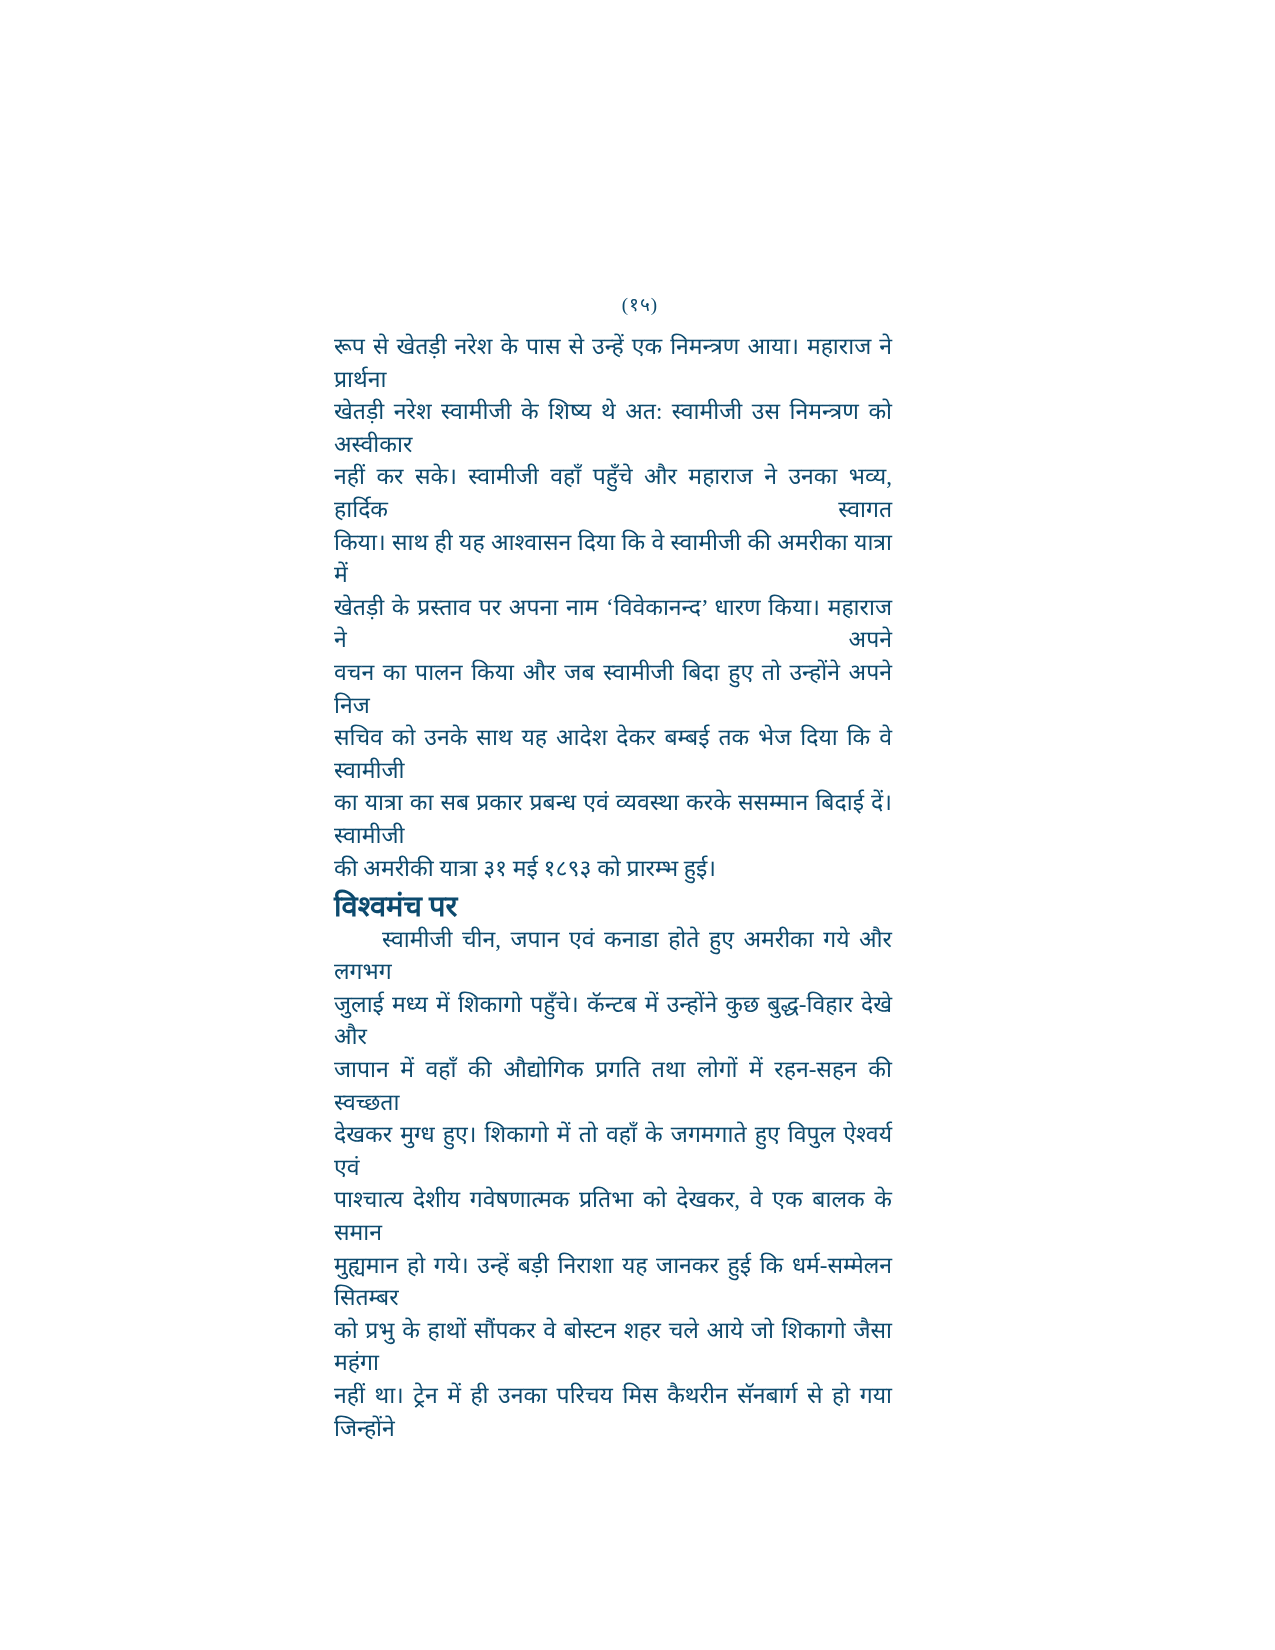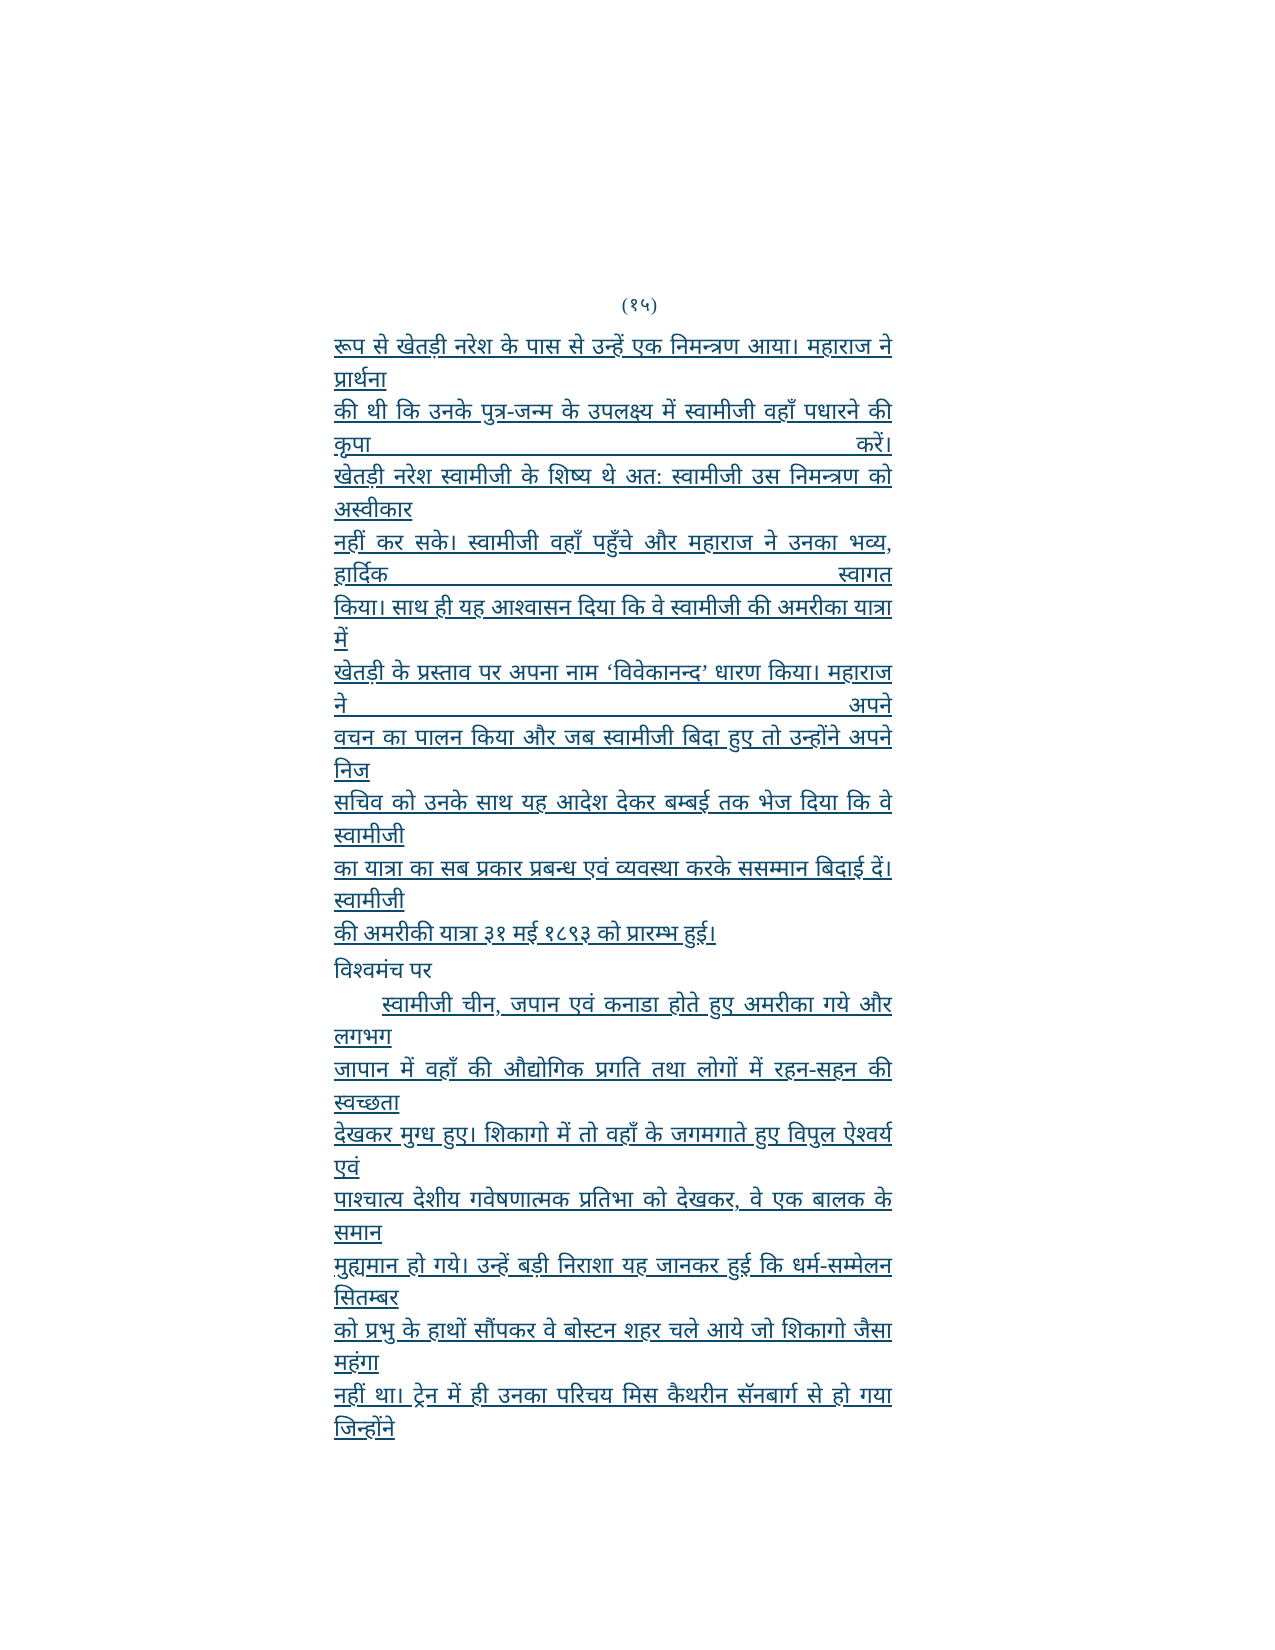--- a/index.html
+++ b/index.html
@@ -38,7 +38,6 @@
     text-align: justify;
     text-align-last: justify;
     white-space: normal;
-    text-decoration: underline;
   }
   .para .line:last-child {
     text-align-last: left;

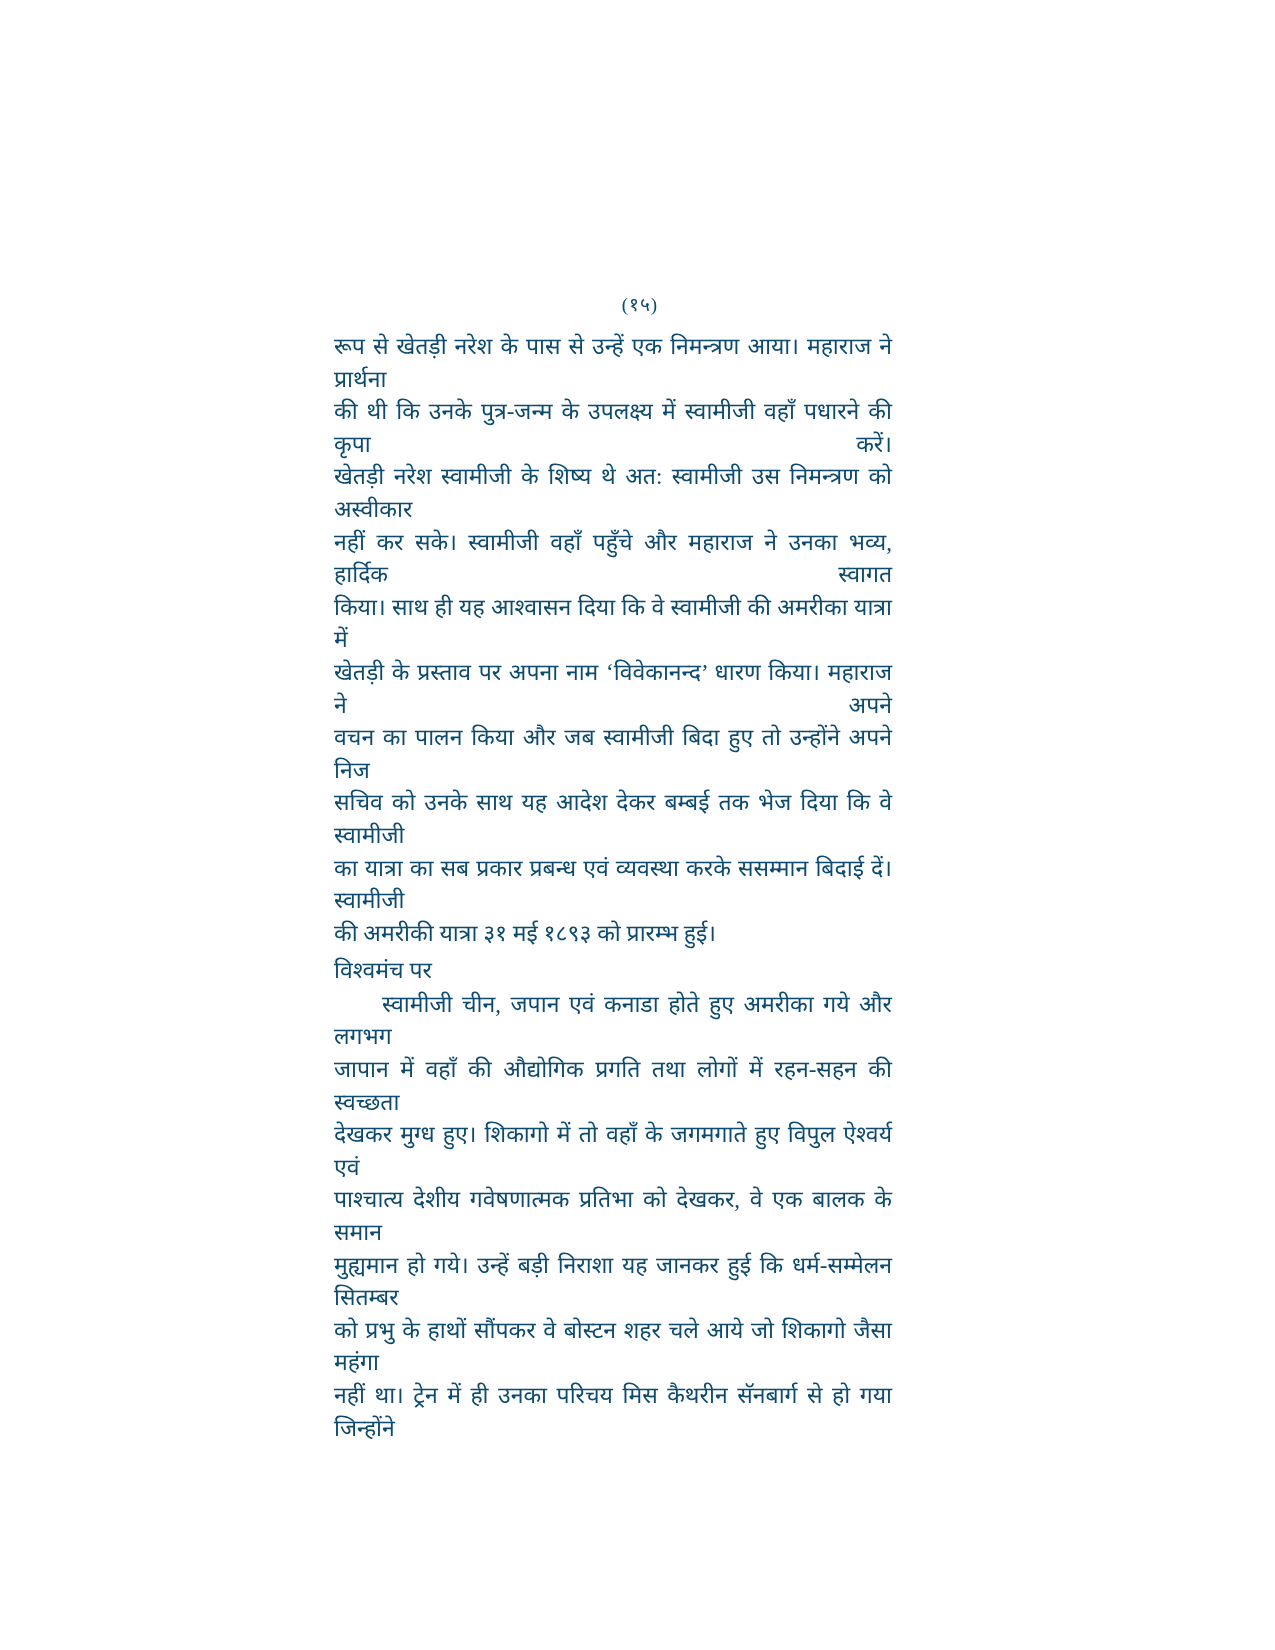--- a/index.html
+++ b/index.html
@@ -63,7 +63,6 @@
 
     <div class="para para1">
         <div class="line">रूप से खेतड़ी नरेश के पास से उन्हें एक निमन्त्रण आया। महाराज ने प्रार्थना</div>
-        <div class="line">की थी कि उनके पुत्र-जन्म के उपलक्ष्य में स्वामीजी वहाँ पधारने की कृपा करें।</div>
         <div class="line">खेतड़ी नरेश स्वामीजी के शिष्य थे अत: स्वामीजी उस निमन्त्रण को अस्वीकार</div>
         <div class="line">नहीं कर सके। स्वामीजी वहाँ पहुँचे और महाराज ने उनका भव्य, हार्दिक स्वागत</div>
         <div class="line">किया। साथ ही यह आश्वासन दिया कि वे स्वामीजी की अमरीका यात्रा में</div>

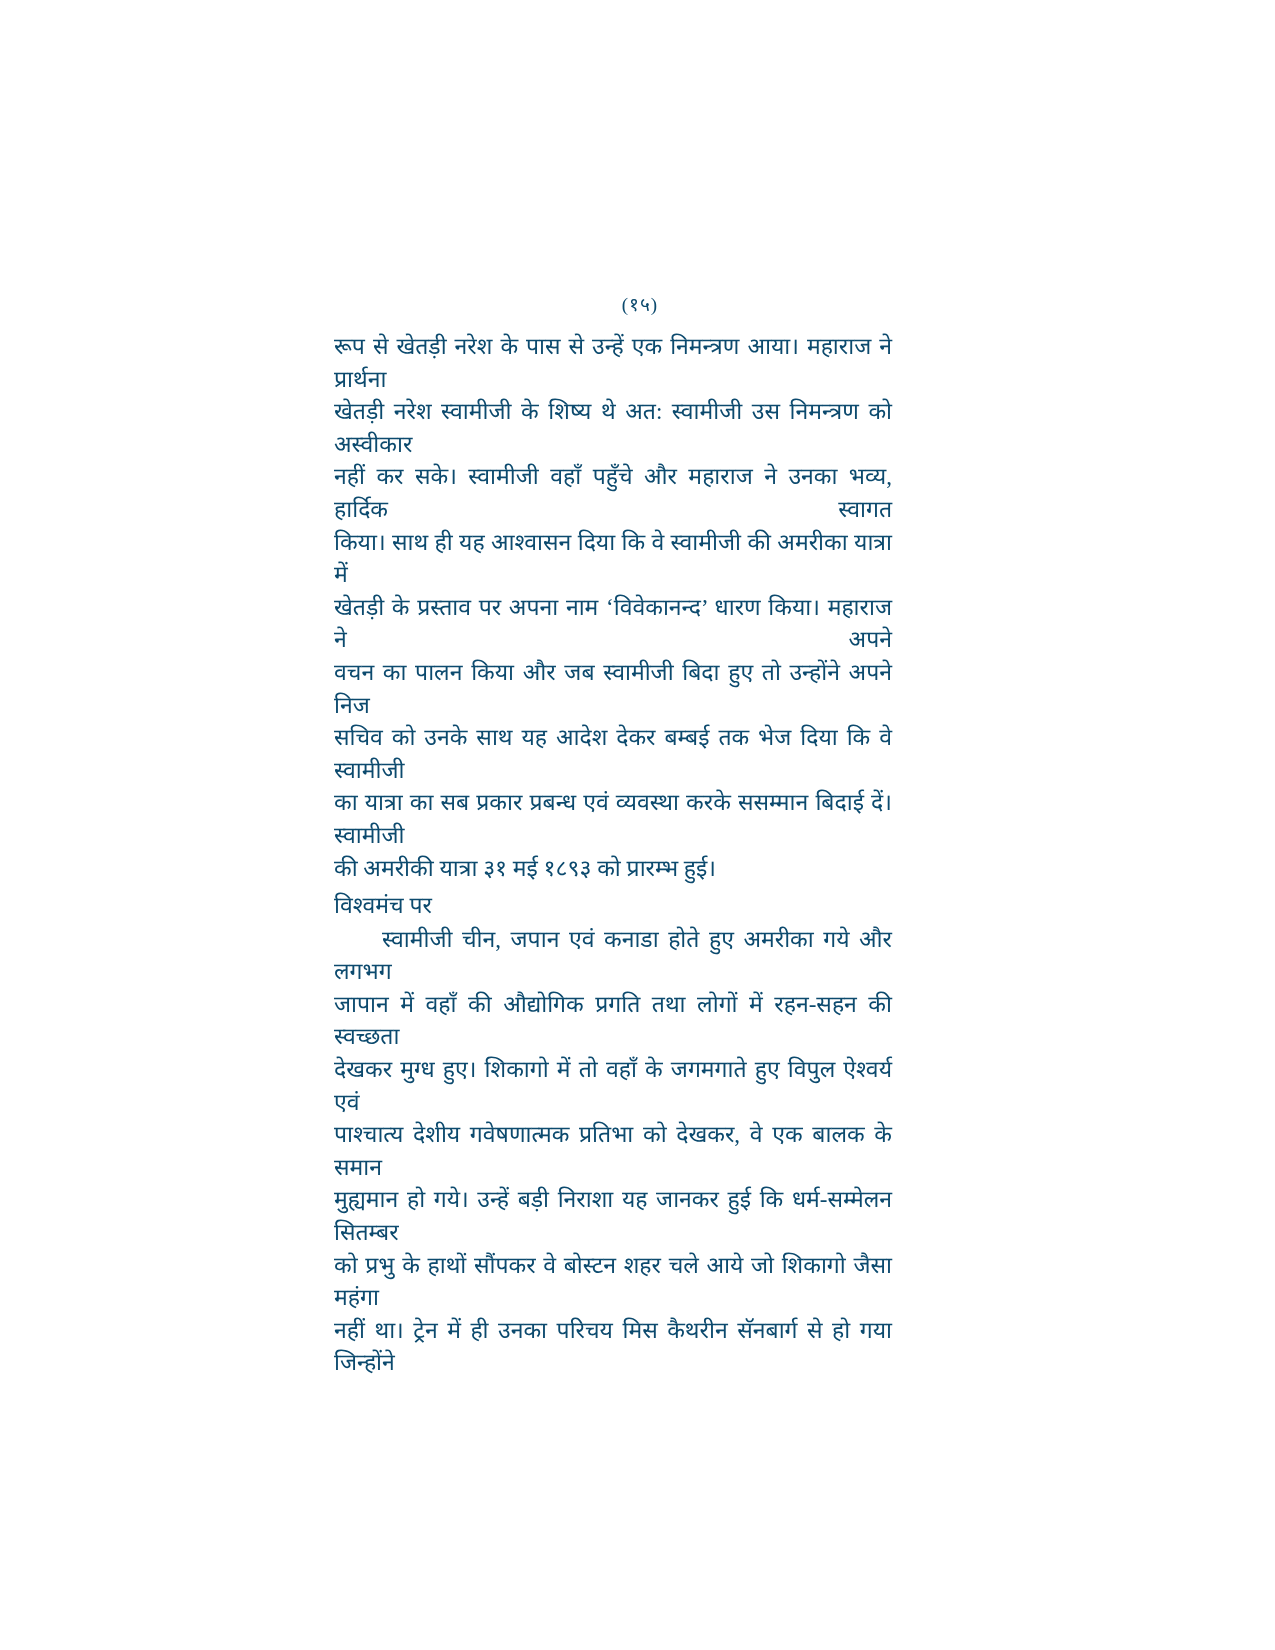--- a/index.html
+++ b/index.html
@@ -46,8 +46,8 @@
     text-indent: 48px;
   }
   .section-heading {
-    font-weight: normal;
-    font-size: 23px;
+    font-weight: bold;
+    font-size: 29px;
     margin-top: 5px;
     margin-bottom: 1px;
   }

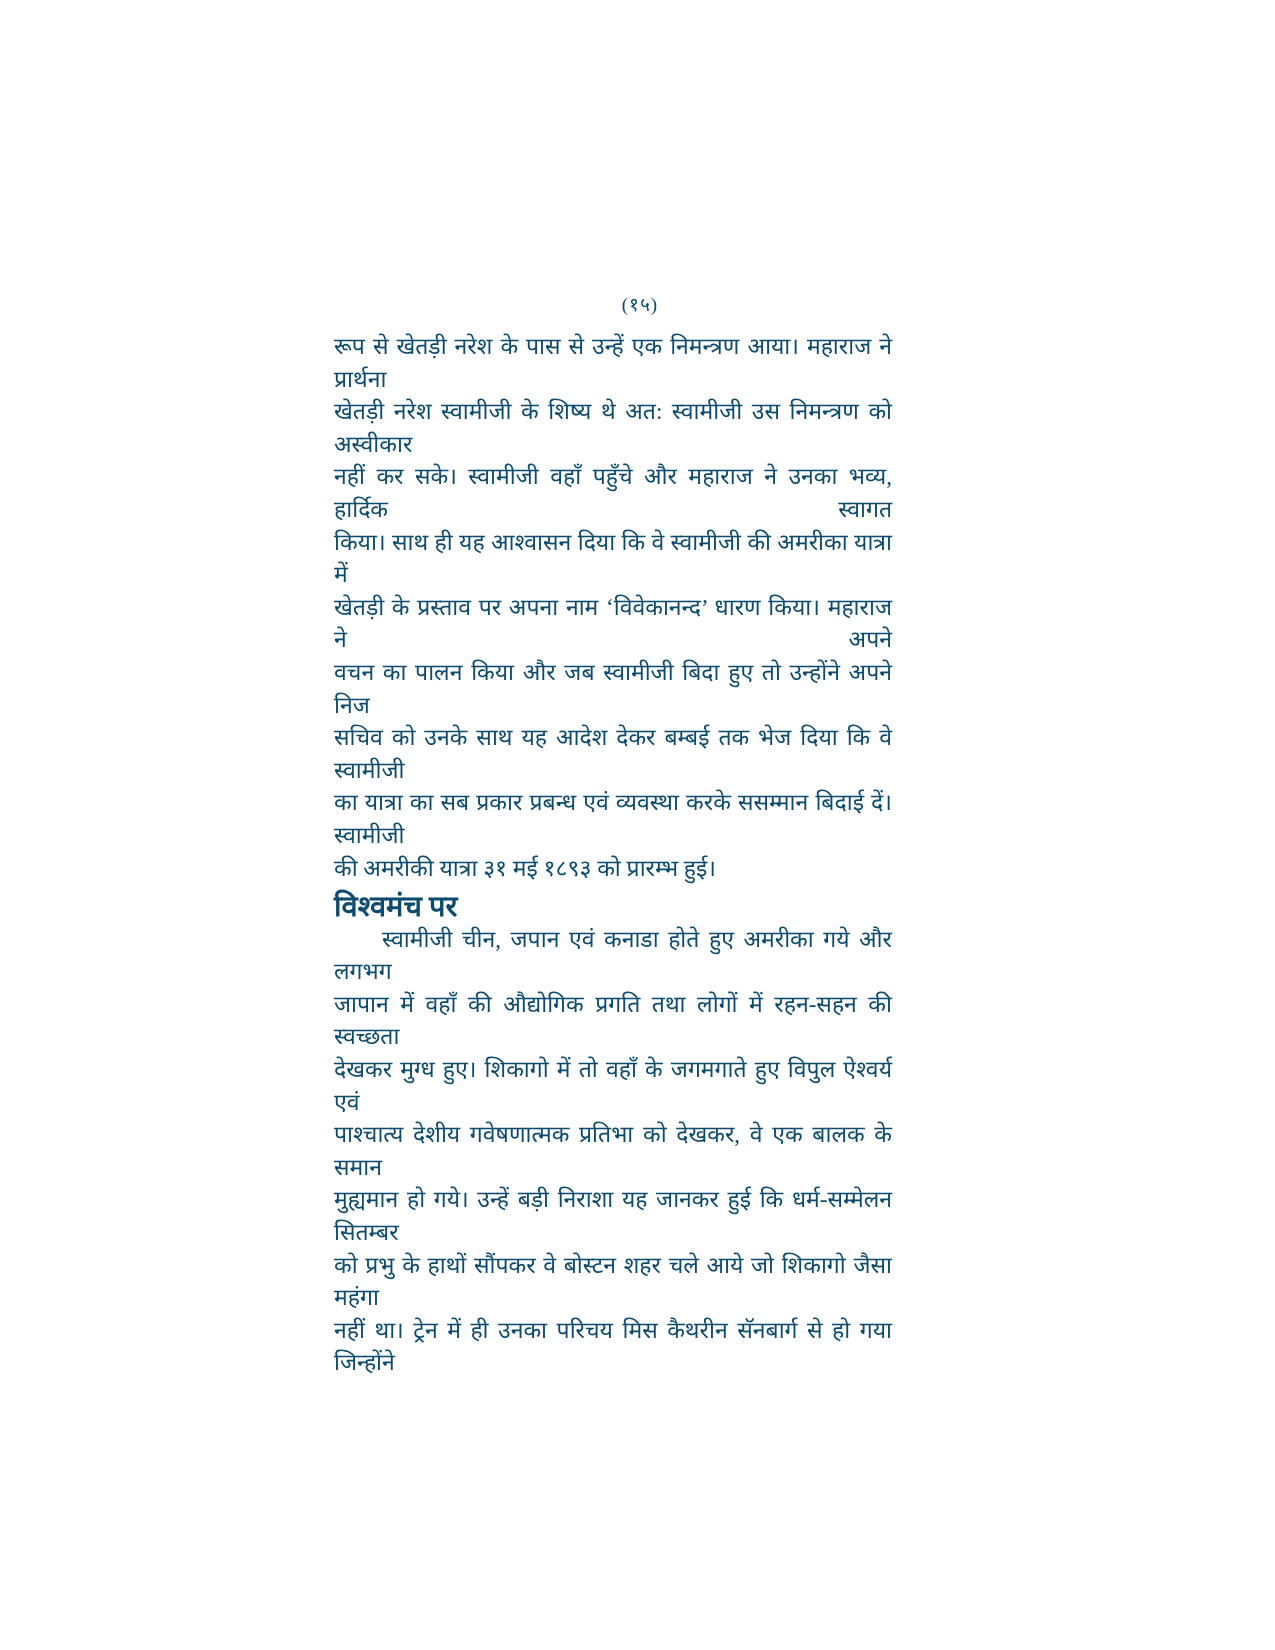--- a/index.html
+++ b/index.html
@@ -77,6 +77,7 @@
 
     <div class="para para2">
         <div class="line">स्वामीजी चीन, जपान एवं कनाडा होते हुए अमरीका गये और लगभग</div>
+        <div class="line">जुलाई मध्य में शिकागो पहुँचे। कॅन्टब में उन्होंने कुछ बुद्ध-विहार देखे और</div>
         <div class="line">जापान में वहाँ की औद्योगिक प्रगति तथा लोगों में रहन-सहन की स्वच्छता</div>
         <div class="line">देखकर मुग्ध हुए। शिकागो में तो वहाँ के जगमगाते हुए विपुल ऐश्वर्य एवं</div>
         <div class="line">पाश्चात्य देशीय गवेषणात्मक प्रतिभा को देखकर, वे एक बालक के समान</div>

